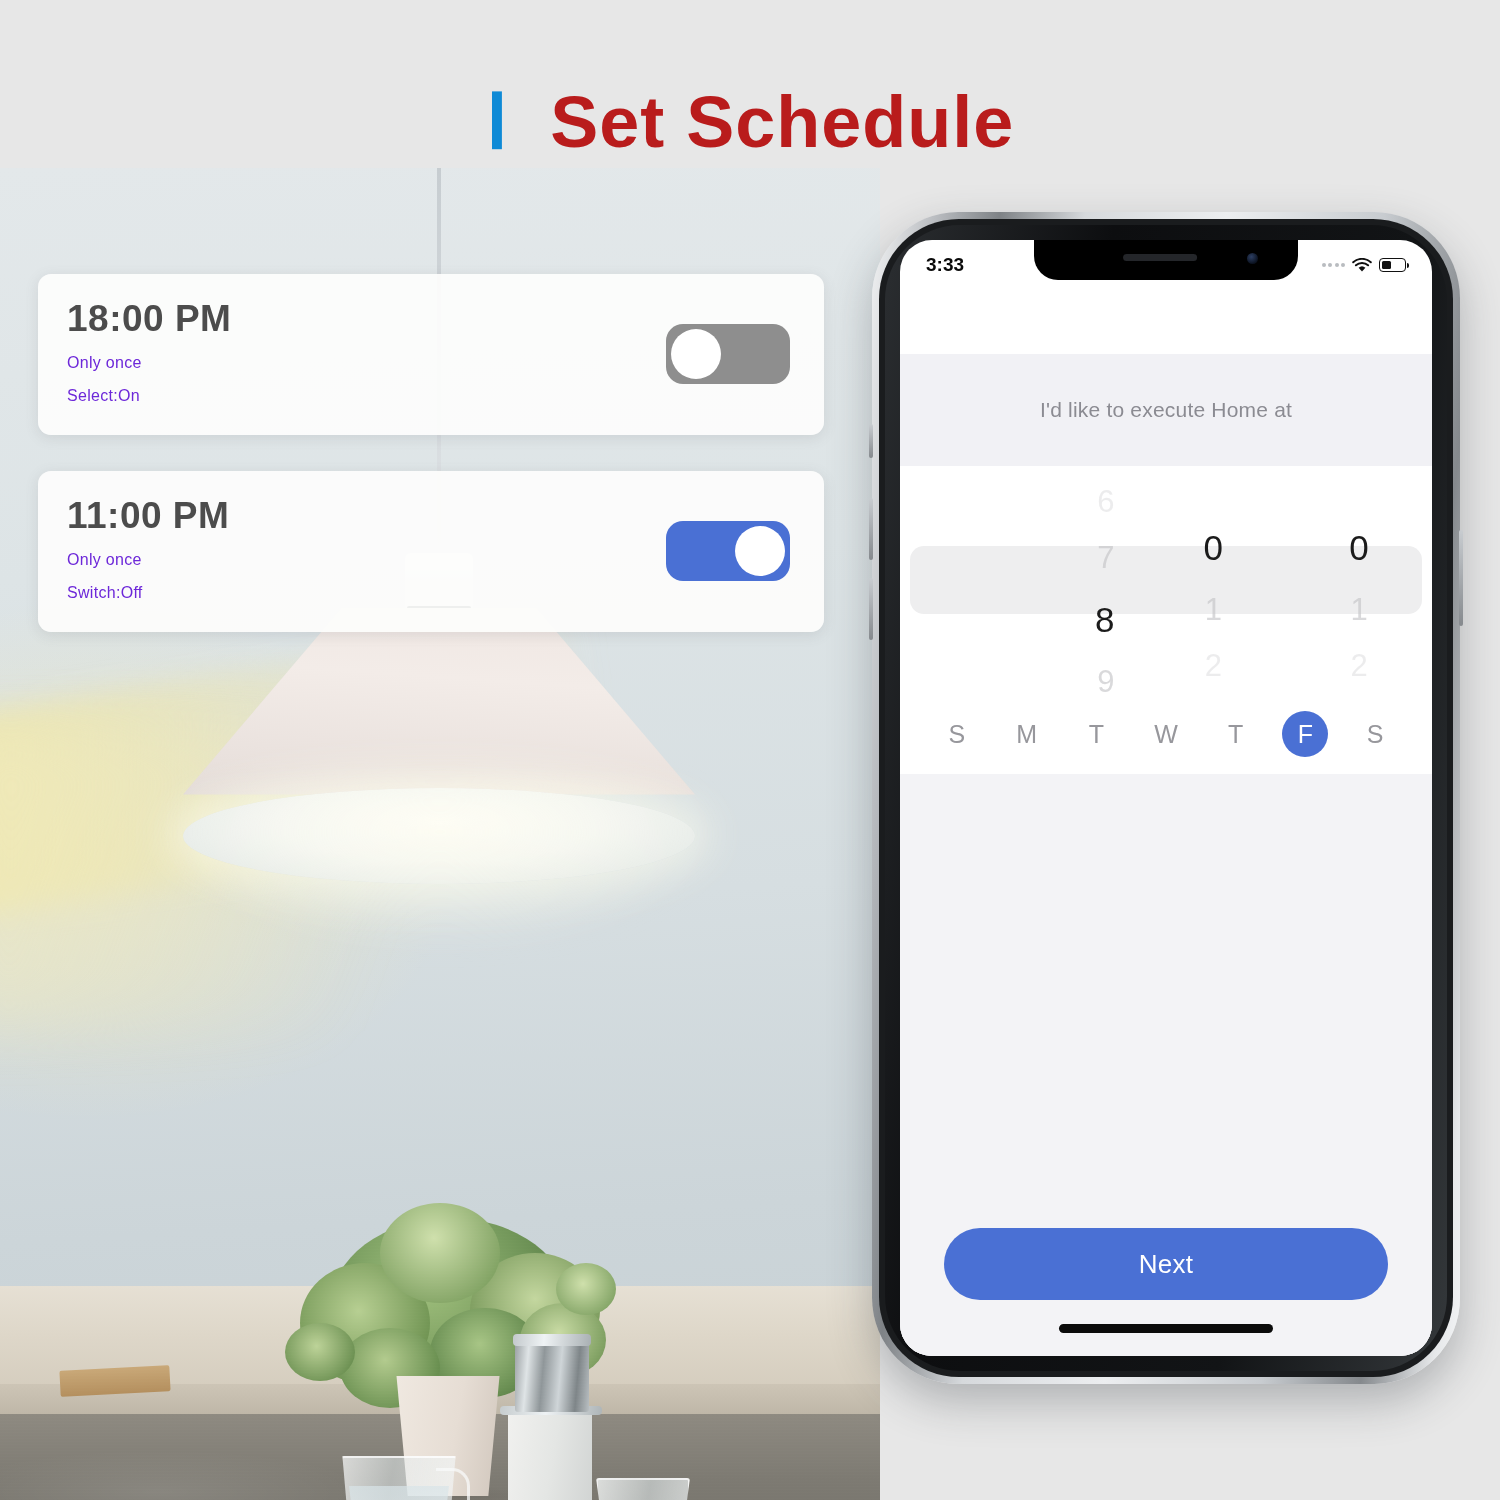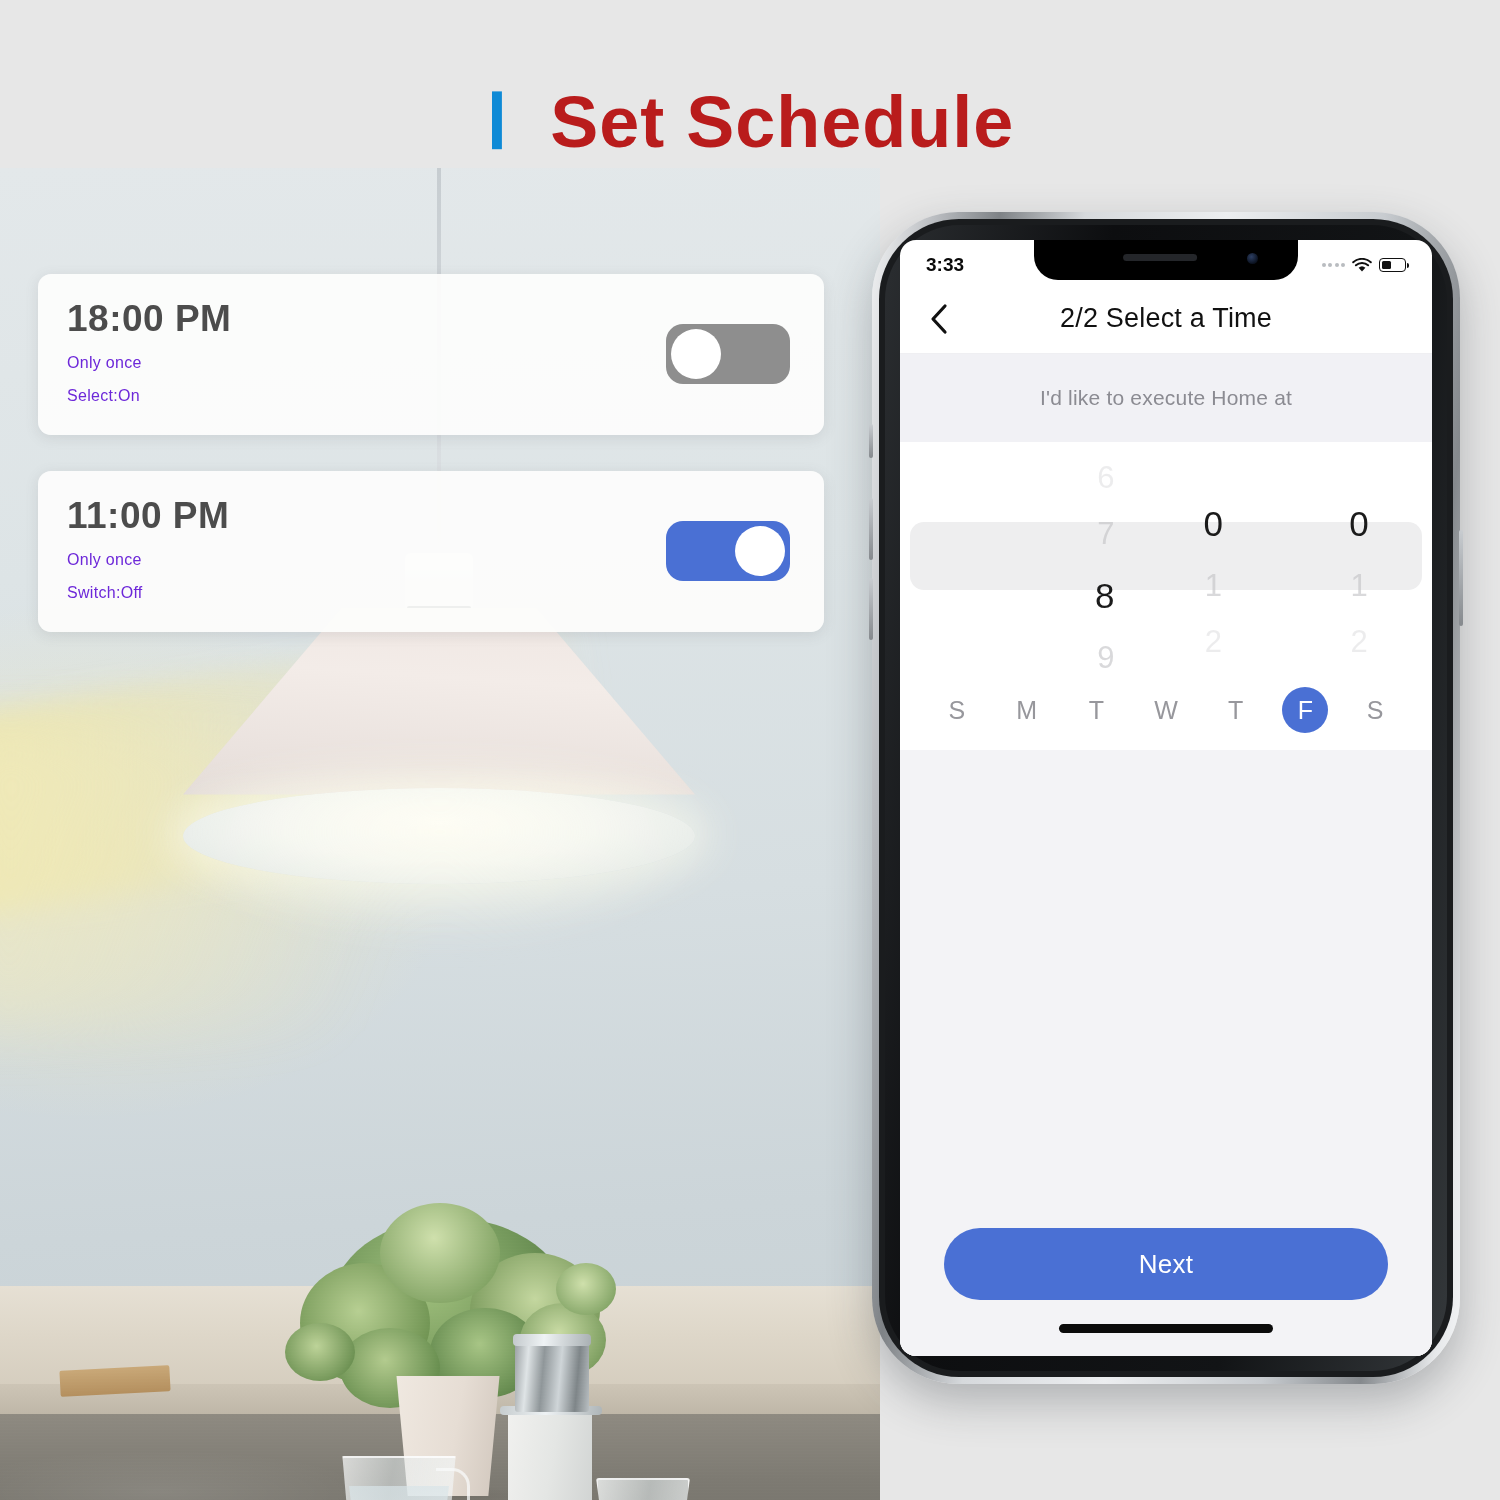--- a/index.html
+++ b/index.html
@@ -275,7 +275,7 @@
   }
   .phone-screen {
     position: absolute; left: 28px; top: 28px; right: 28px; bottom: 28px;
-    border-radius: 16px;
+    border-radius: 32px;
     background: #ffffff;
     overflow: hidden;
   }

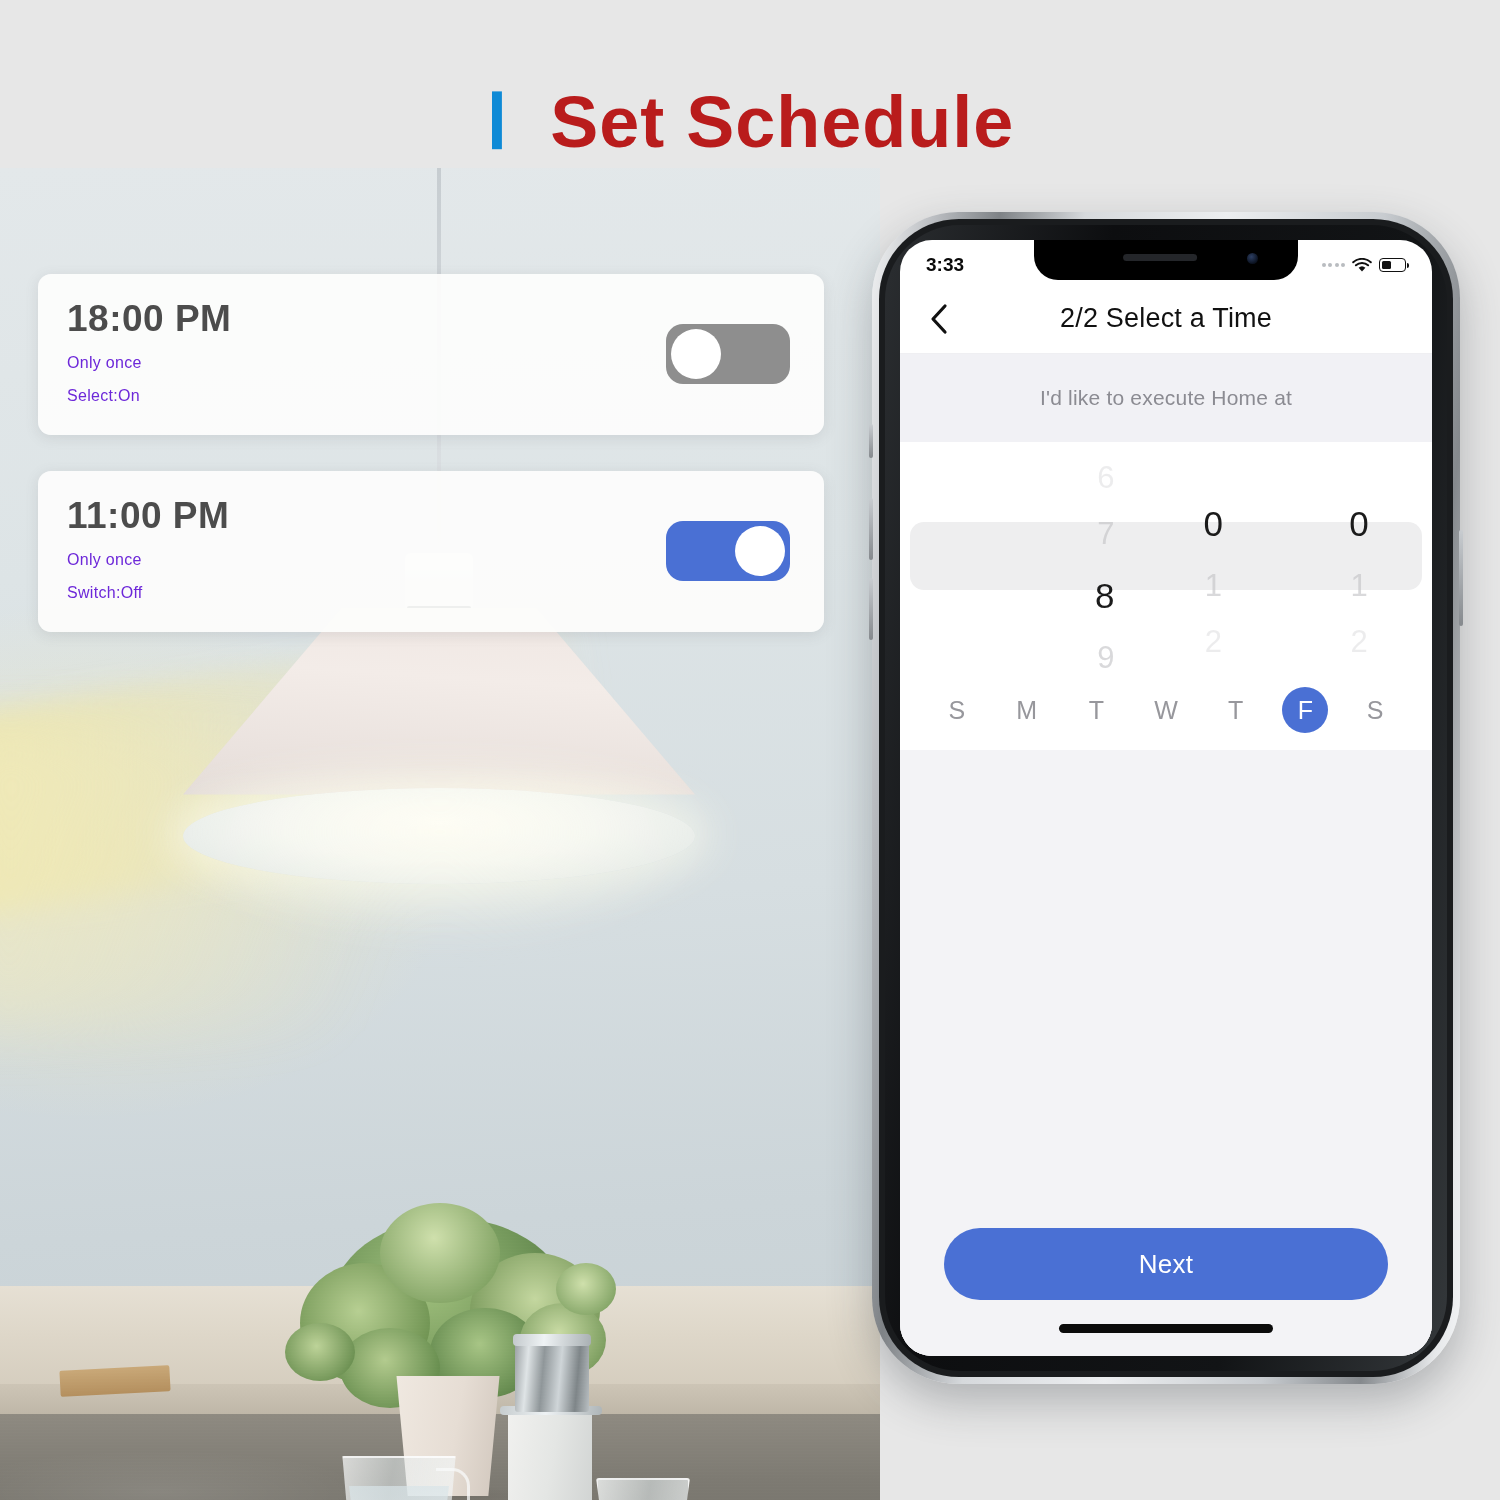--- a/index.html
+++ b/index.html
@@ -569,14 +569,6 @@
         </div>
       </div>
 
-      <div class="nav">
-        <div class="nav-back">
-          <svg width="20" height="32" viewBox="0 0 20 32">
-            <path d="M16 3 L4 16 L16 29" stroke="#111" stroke-width="3.2" fill="none" stroke-linecap="round" stroke-linejoin="round"></path>
-          </svg>
-        </div>
-        <div class="nav-title">2/2 Select a Time</div>
-      </div>
 
       <div class="app-body">
 

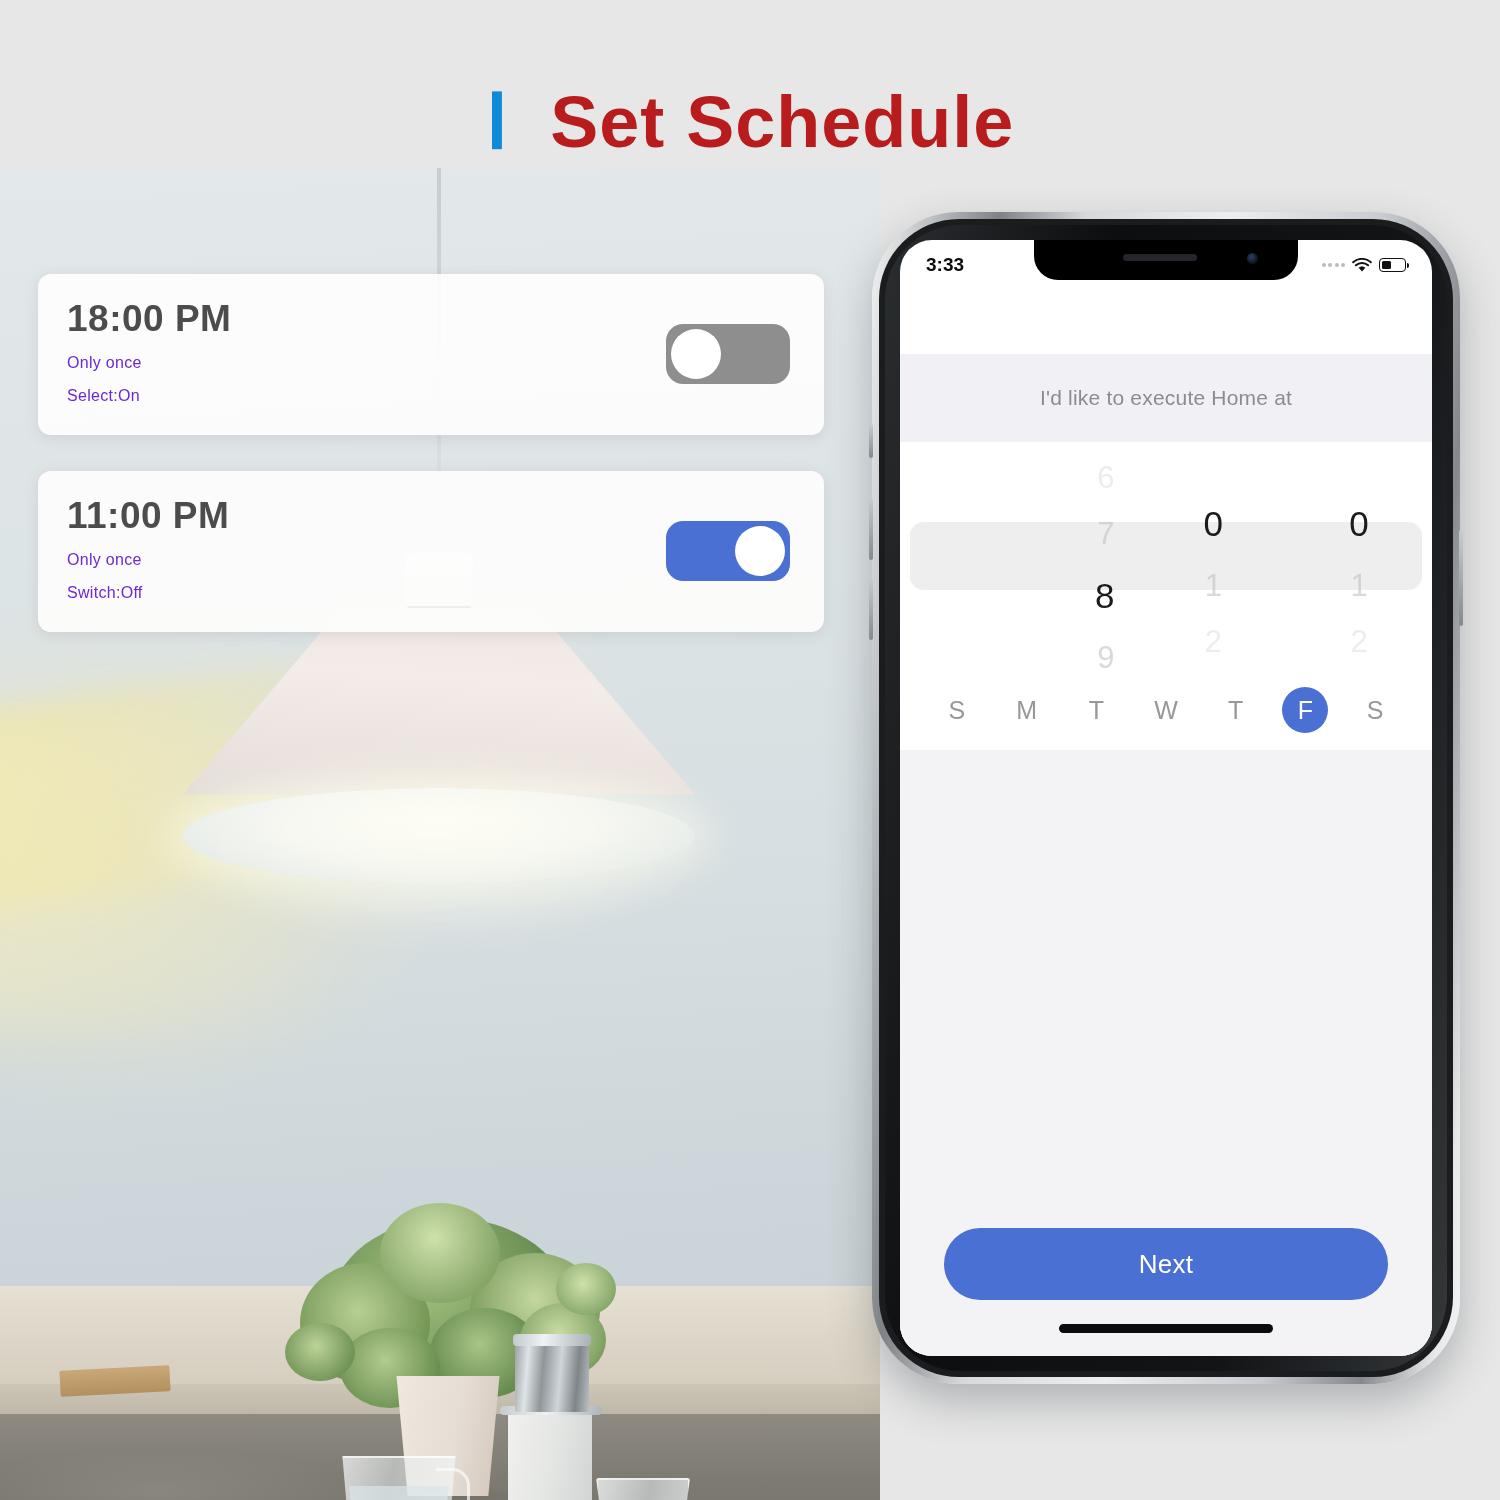--- a/index.html
+++ b/index.html
@@ -370,7 +370,7 @@
     display: flex; flex-direction: column;
   }
   .band {
-    height: 88px;
+    height: 112px;
     background: #f1f1f5;
     display: flex; align-items: center; justify-content: center;
     font-size: 21px; color: #8b8b92;

